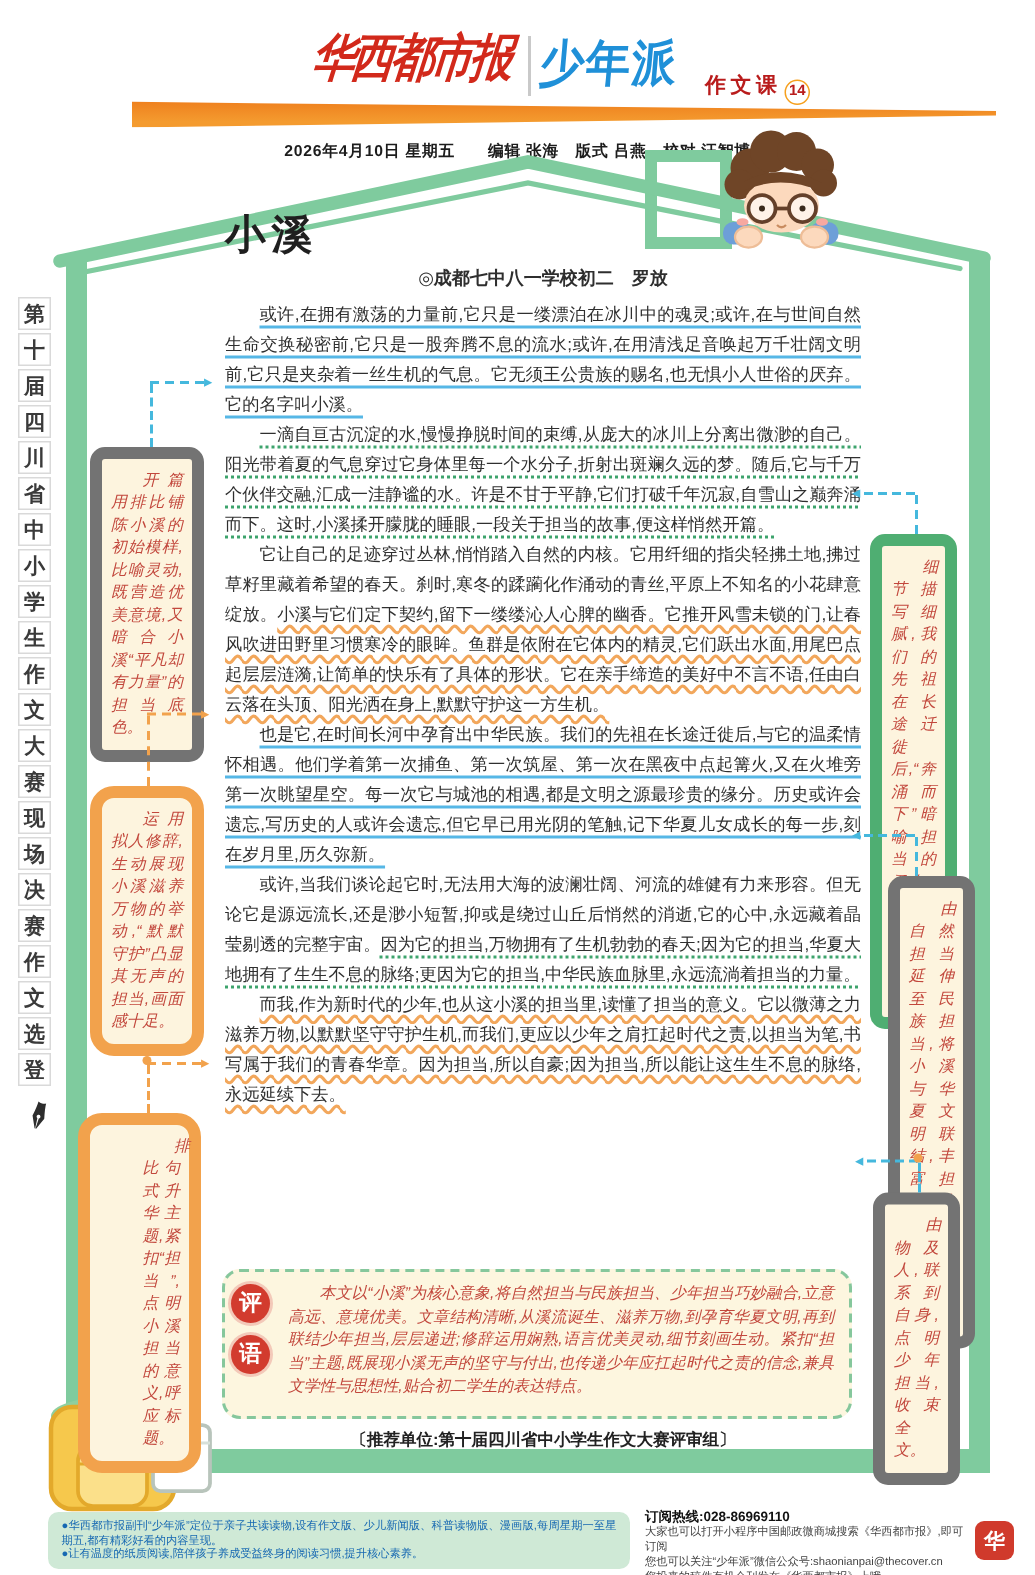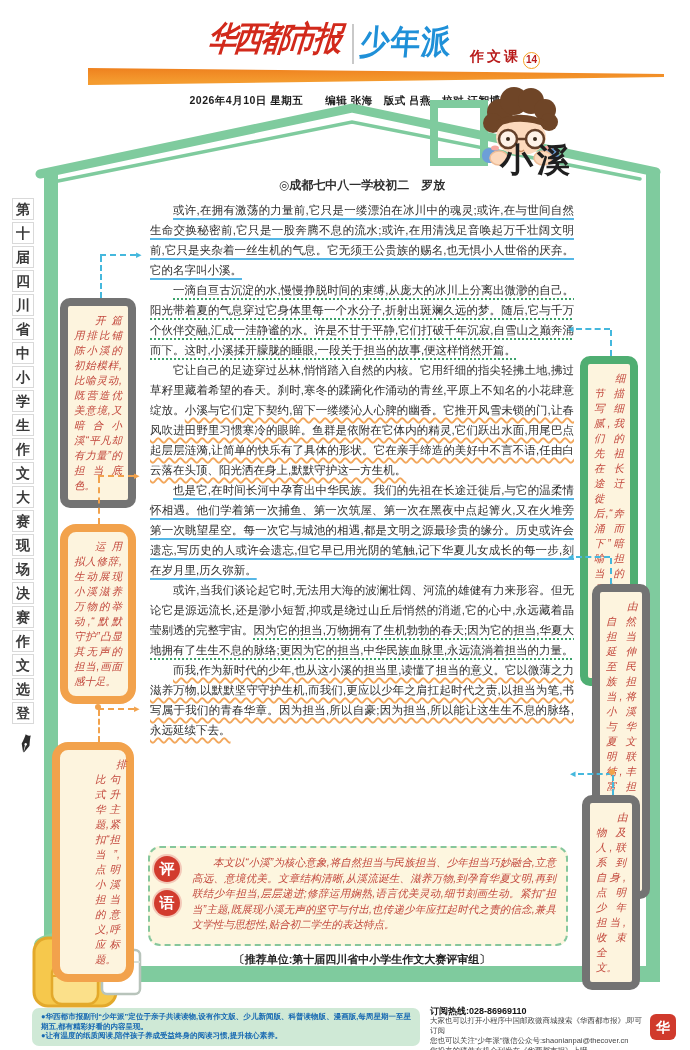--- a/index.html
+++ b/index.html
@@ -33,8 +33,8 @@
     transform:rotate(105deg); }
 
   
-  .essay-title { position:absolute; left:150px; top:138px; width:424px; text-align:right;
-    font-size:33px; font-weight:bold; color:#1f1f1f; letter-spacing:4px; }
+  .essay-title { position:absolute; left:150px; top:138px; width:424px; text-align:left;
+    font-size:27px; font-weight:bold; color:#1f1f1f; letter-spacing:4px; }
   .essay-byline { position:absolute; left:150px; top:177px; width:424px; text-align:center;
     font-size:12px; font-weight:bold; color:#2e2e2e; }
   .essay-body { position:absolute; left:150px; top:200px; width:424px; }

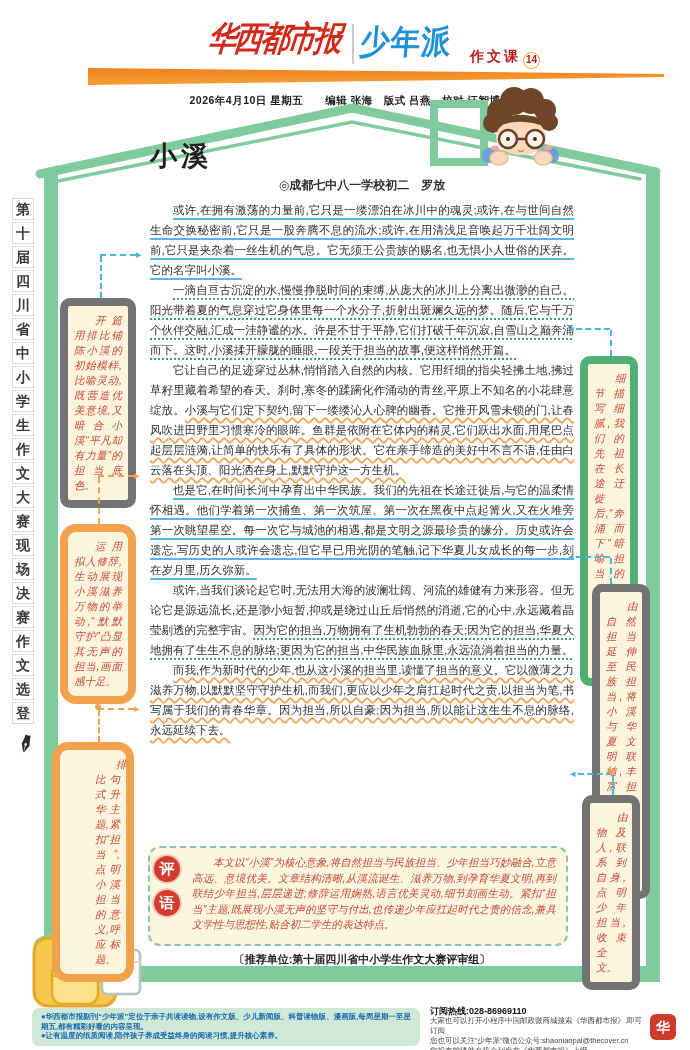--- a/index.html
+++ b/index.html
@@ -74,7 +74,7 @@
   
   .promo-box { position:absolute; left:32px; top:1008px; width:388px; height:38px;
     background:#cfe9d6; border-radius:7px; padding:4px 9px; font-size:7.5px; line-height:9.5px;
-    color:#1668b2; font-weight:bold; text-align:justify; overflow:hidden; }
+    color:#1668b2; font-weight:normal; text-align:justify; overflow:hidden; }
   .sub-box { position:absolute; left:430px; top:1006px; width:214px; font-size:7.5px;
     line-height:10px; color:#444; }
   .sub-hotline { font-size:9px; font-weight:bold; color:#111; }

